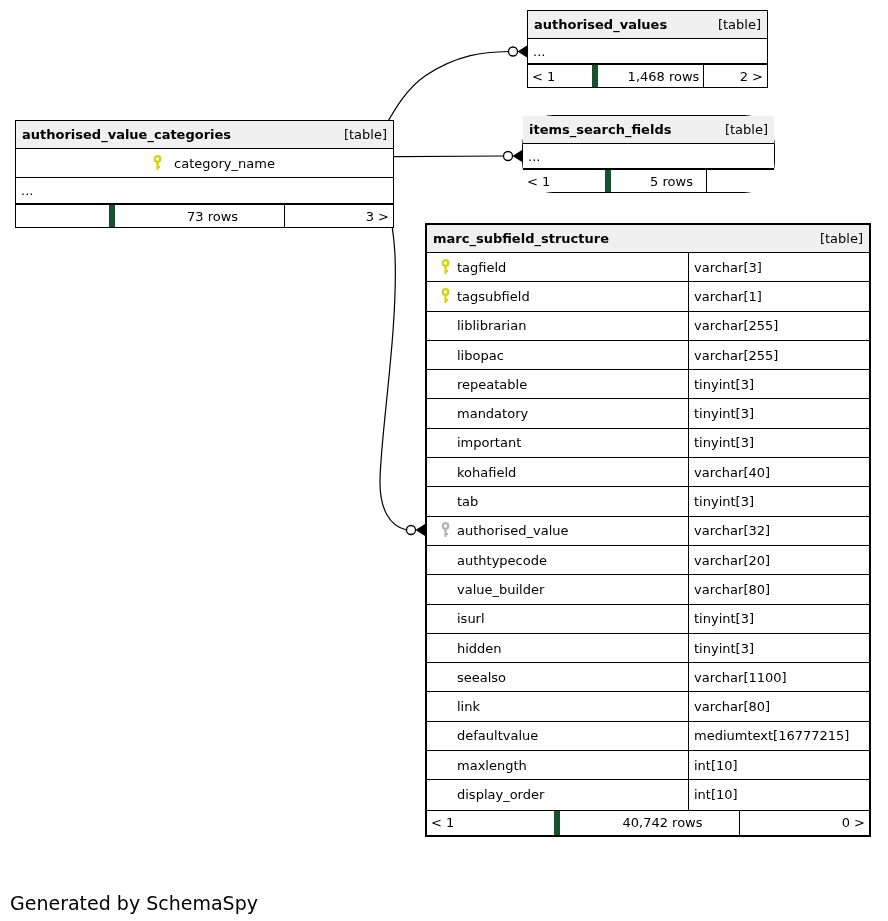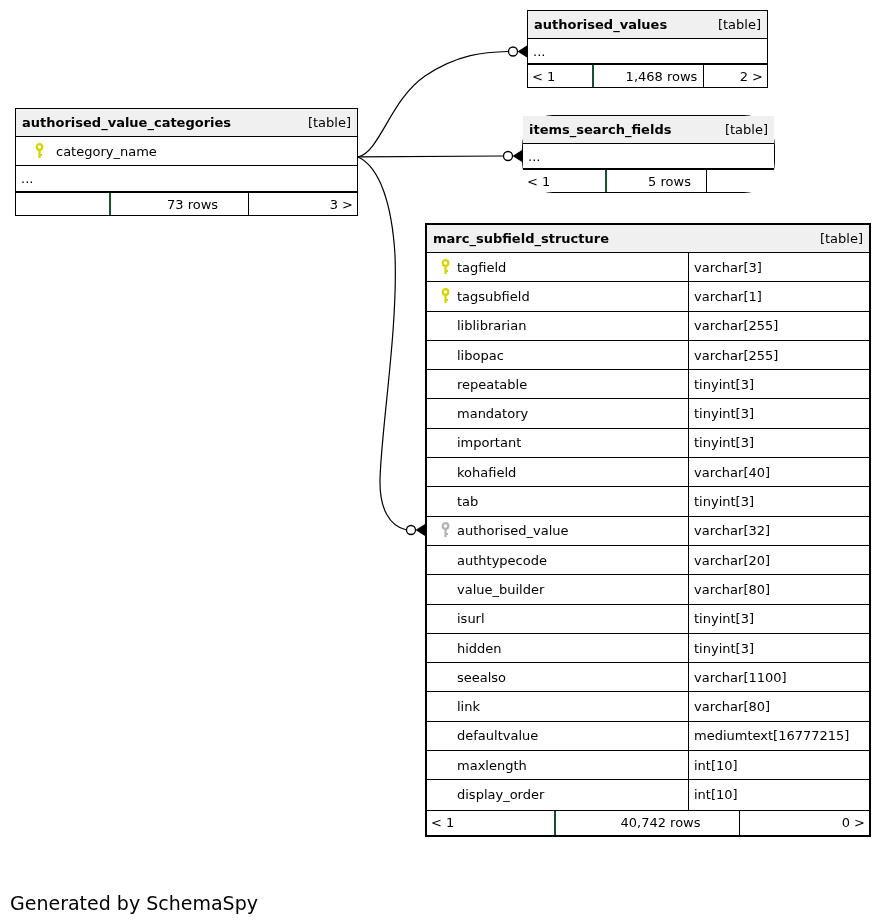--- a/index.html
+++ b/index.html
@@ -35,7 +35,7 @@
   }
   .fcell{box-sizing:border-box;height:100%;display:flex;align-items:center;}
   .f-left{padding-left:4px;}
-  .f-mid{flex:1;justify-content:center;border-left:2px solid #14532d;border-right:1px solid #000;padding-left:26px;}
+  .f-mid{flex:1;justify-content:center;border-left:6px solid #14532d;border-right:1px solid #000;padding-left:26px;}
   .f-right{justify-content:flex-end;padding-right:4px;}
   
   .mrow{display:flex;align-items:stretch;border-bottom:1px solid #000;height:29.3px;box-sizing:border-box;}

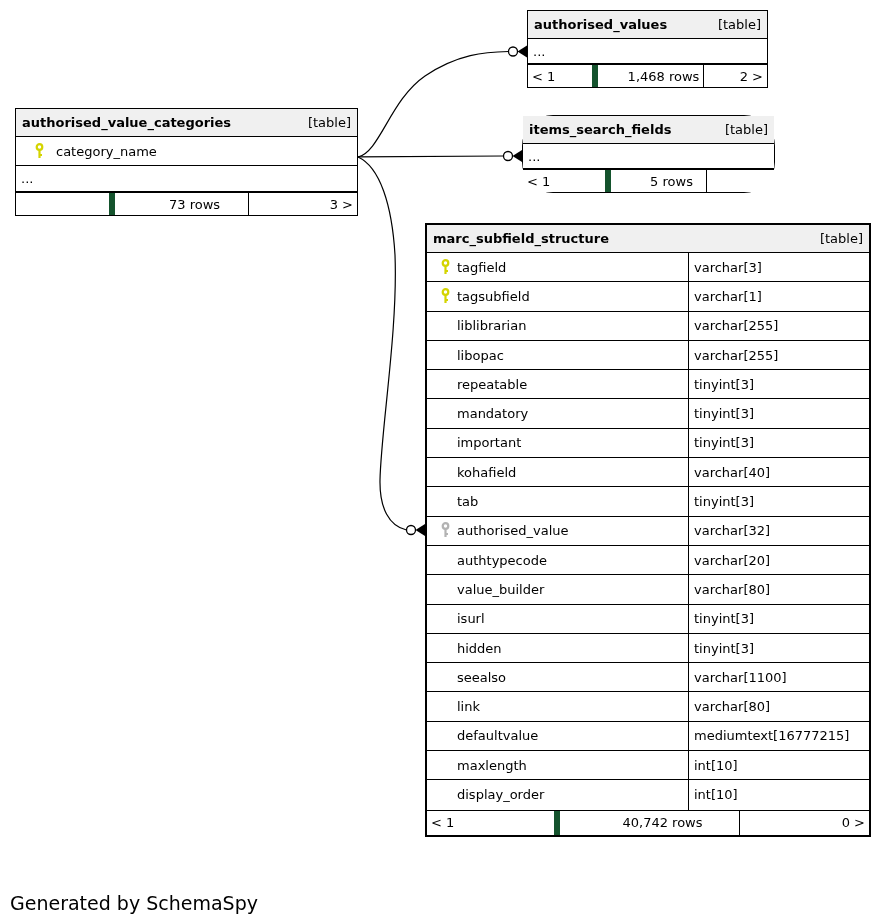--- a/index.html
+++ b/index.html
@@ -77,7 +77,7 @@
   </div>
 </div>
 
-<div class="db-table" style="left:15px;top:108px;width:343px;">
+<div class="db-table" style="left:15px;top:120px;width:379px;">
   <div class="thead">
     <span class="tname">authorised_value_categories</span>
     <span class="tbadge">[table]</span>

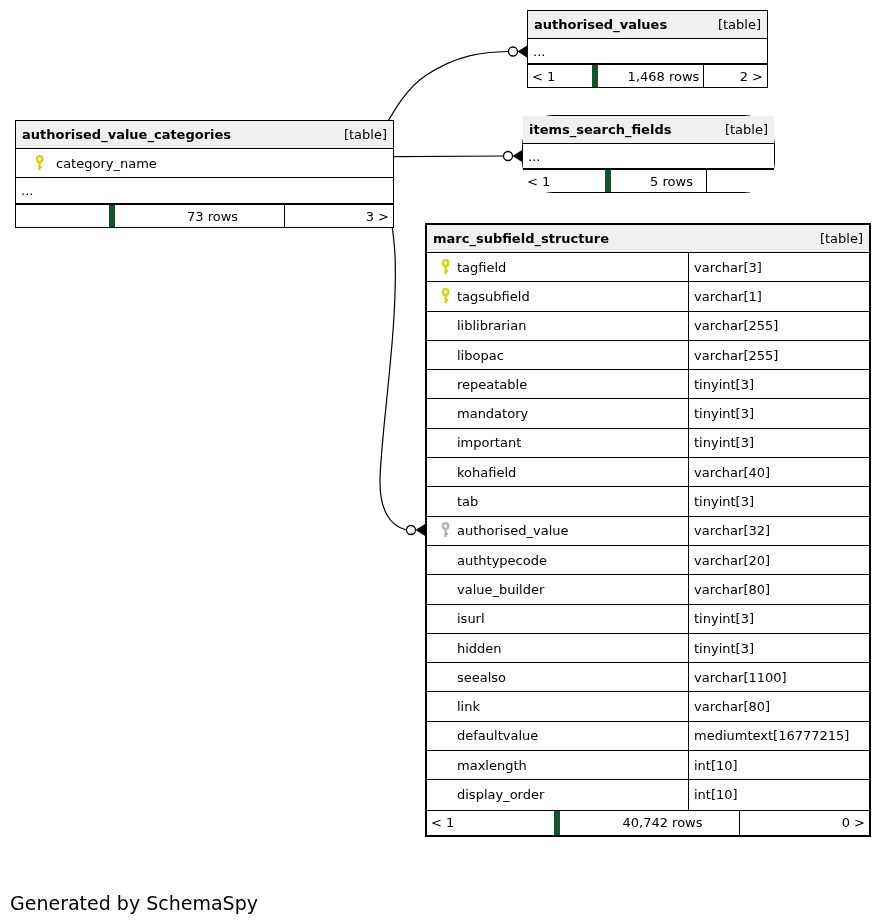--- a/index.html
+++ b/index.html
@@ -82,7 +82,7 @@
     <span class="tname">authorised_value_categories</span>
     <span class="tbadge">[table]</span>
   </div>
-  <div class="trow" style="height:29px;padding-left:6px;">
+  <div class="trow" style="height:29px;padding-left:6px;justify-content:center;">
     <span class="keyslot wide">
       <svg width="11" height="17" viewBox="0 0 11 17">
         <circle cx="5.5" cy="4" r="2.8" fill="none" stroke-width="2.2" stroke="#d4d400"></circle>

